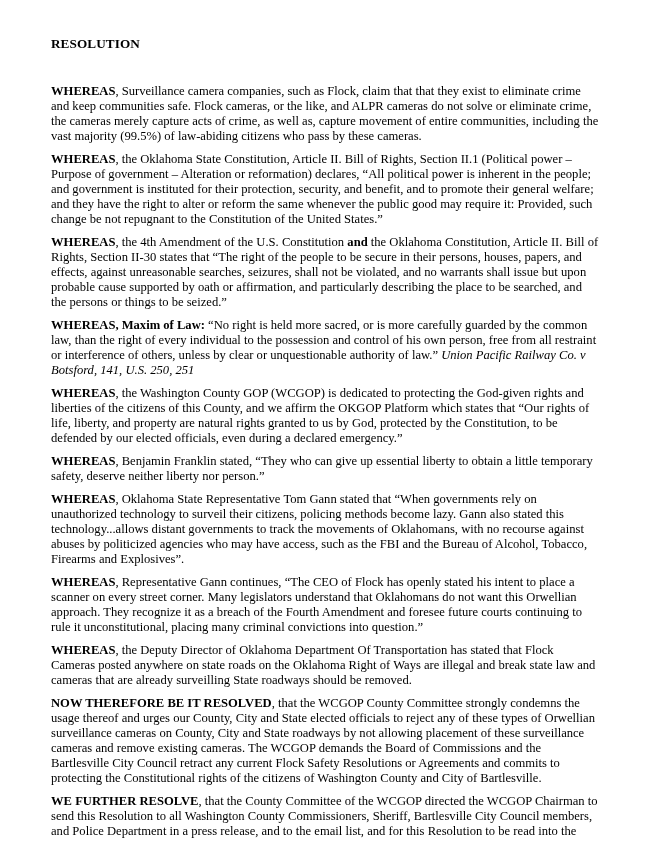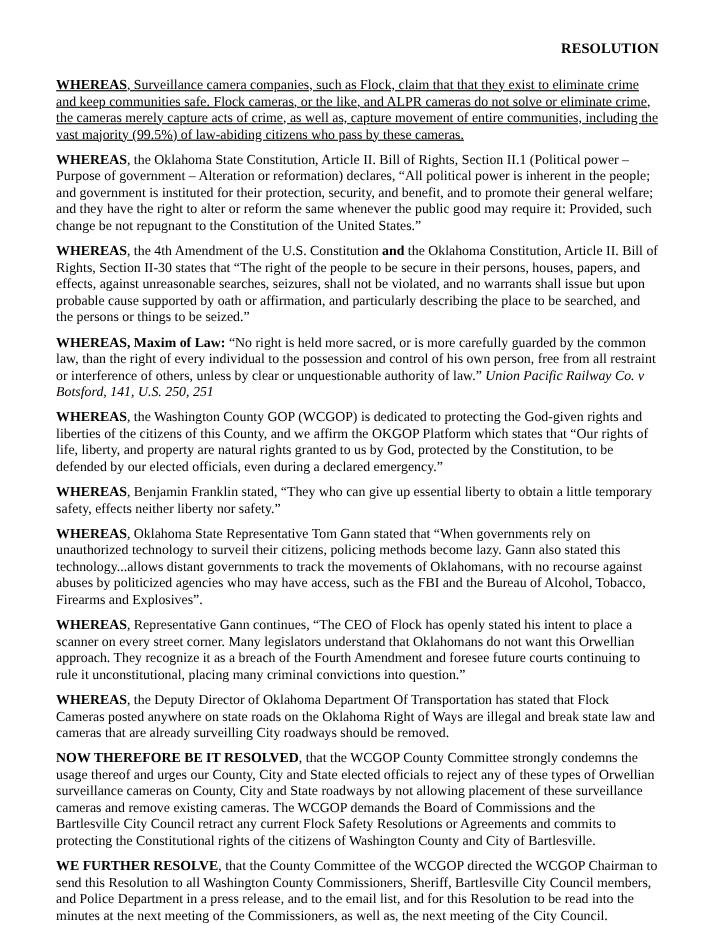--- a/index.html
+++ b/index.html
@@ -23,7 +23,7 @@
   }
   .title {
     margin: 0;
-    text-align: right;
+    text-align: left;
     font-size: 13.2px;
     font-weight: bold;
     line-height: 15.5px;

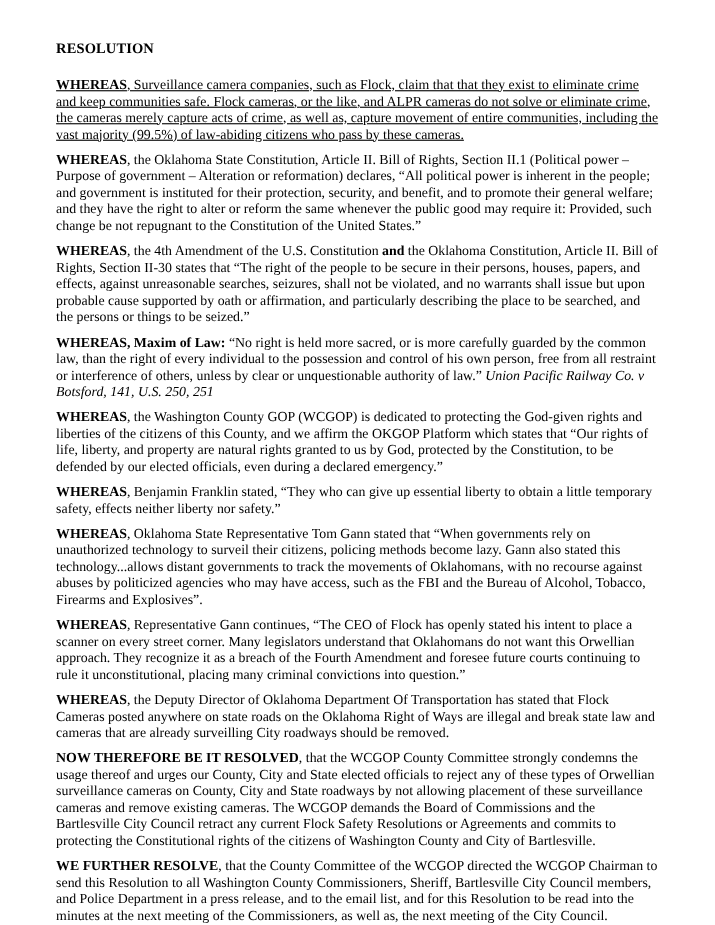--- a/index.html
+++ b/index.html
@@ -42,8 +42,7 @@
     text-align: left;
   }
   .para:first-child {
-    margin-top: 18px;
-    text-decoration: underline;
+    margin-top: 32px;
   }
   .b { font-weight: bold; }
   .i { font-style: italic; }

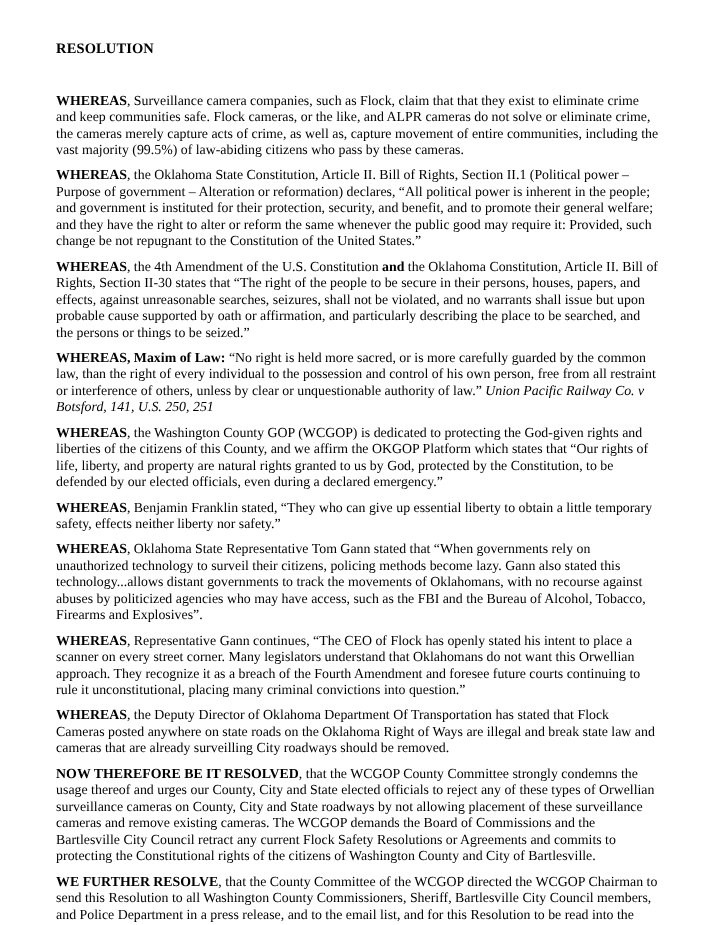--- a/index.html
+++ b/index.html
@@ -60,7 +60,7 @@
       <p class="para"><span class="b">WHEREAS</span><span>, the 4th Amendment of the U.S. Constitution </span><span class="b">and</span><span> the Oklahoma Constitution, Article II. Bill of Rights, Section II-30 states that “The right of the people to be secure in their persons, houses, papers, and effects, against unreasonable searches, seizures, shall not be violated, and no warrants shall issue but upon probable cause supported by oath or affirmation, and particularly describing the place to be searched, and the persons or things to be seized.”</span></p>
       <p class="para"><span class="b">WHEREAS, Maxim of Law:</span><span> “No right is held more sacred, or is more carefully guarded by the common law, than the right of every individual to the possession and control of his own person, free from all restraint or interference of others, unless by clear or unquestionable authority of law.” </span><span class="i">Union Pacific Railway Co. v Botsford, 141, U.S. 250, 251</span></p>
       <p class="para"><span class="b">WHEREAS</span><span>, the Washington County GOP (WCGOP) is dedicated to protecting the God-given rights and liberties of the citizens of this County, and we affirm the OKGOP Platform which states that “Our rights of life, liberty, and property are natural rights granted to us by God, protected by the Constitution, to be defended by our elected officials, even during a declared emergency.”</span></p>
-      <p class="para"><span class="b">WHEREAS</span><span>, Benjamin Franklin stated, “They who can give up essential liberty to obtain a little temporary safety, effects neither liberty nor safety.”</span></p>
+      <p class="para"><span class="b">WHEREAS</span><span>, Benjamin Franklin stated, “They who can give up essential liberty to obtain a little temporary safety, deserve neither liberty nor person.”</span></p>
       <p class="para"><span class="b">WHEREAS</span><span>, Oklahoma State Representative Tom Gann stated that “When governments rely on unauthorized technology to surveil their citizens, policing methods become lazy. Gann also stated this technology...allows distant governments to track the movements of Oklahomans, with no recourse against abuses by politicized agencies who may have access, such as the FBI and the Bureau of Alcohol, Tobacco, Firearms and Explosives”.</span></p>
       <p class="para"><span class="b">WHEREAS</span><span>, Representative Gann continues, “The CEO of Flock has openly stated his intent to place a scanner on every street corner. Many legislators understand that Oklahomans do not want this Orwellian approach. They recognize it as a breach of the Fourth Amendment and foresee future courts continuing to rule it unconstitutional, placing many criminal convictions into question.”</span></p>
       <p class="para"><span class="b">WHEREAS</span><span>, the Deputy Director of Oklahoma Department Of Transportation has stated that Flock Cameras posted anywhere on state roads on the Oklahoma Right of Ways are illegal and break state law and cameras that are already surveilling City roadways should be removed.</span></p>

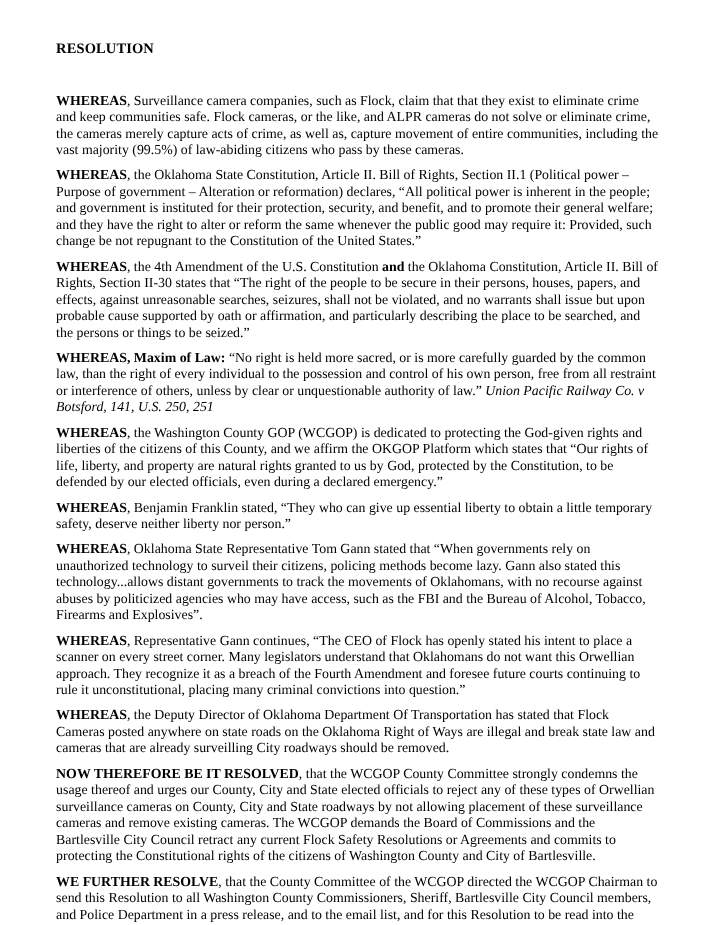--- a/index.html
+++ b/index.html
@@ -63,7 +63,7 @@
       <p class="para"><span class="b">WHEREAS</span><span>, Benjamin Franklin stated, “They who can give up essential liberty to obtain a little temporary safety, deserve neither liberty nor person.”</span></p>
       <p class="para"><span class="b">WHEREAS</span><span>, Oklahoma State Representative Tom Gann stated that “When governments rely on unauthorized technology to surveil their citizens, policing methods become lazy. Gann also stated this technology...allows distant governments to track the movements of Oklahomans, with no recourse against abuses by politicized agencies who may have access, such as the FBI and the Bureau of Alcohol, Tobacco, Firearms and Explosives”.</span></p>
       <p class="para"><span class="b">WHEREAS</span><span>, Representative Gann continues, “The CEO of Flock has openly stated his intent to place a scanner on every street corner. Many legislators understand that Oklahomans do not want this Orwellian approach. They recognize it as a breach of the Fourth Amendment and foresee future courts continuing to rule it unconstitutional, placing many criminal convictions into question.”</span></p>
-      <p class="para"><span class="b">WHEREAS</span><span>, the Deputy Director of Oklahoma Department Of Transportation has stated that Flock Cameras posted anywhere on state roads on the Oklahoma Right of Ways are illegal and break state law and cameras that are already surveilling City roadways should be removed.</span></p>
+      <p class="para"><span class="b">WHEREAS</span><span>, the Deputy Director of Oklahoma Department Of Transportation has stated that Flock Cameras posted anywhere on state roads on the Oklahoma Right of Ways are illegal and break state law and cameras that are already surveilling State roadways should be removed.</span></p>
       <p class="para"><span class="b">NOW THEREFORE BE IT RESOLVED</span><span>, that the WCGOP County Committee strongly condemns the usage thereof and urges our County, City and State elected officials to reject any of these types of Orwellian surveillance cameras on County, City and State roadways by not allowing placement of these surveillance cameras and remove existing cameras. The WCGOP demands the Board of Commissions and the Bartlesville City Council retract any current Flock Safety Resolutions or Agreements and commits to protecting the Constitutional rights of the citizens of Washington County and City of Bartlesville.</span></p>
       <p class="para"><span class="b">WE FURTHER RESOLVE</span><span>, that the County Committee of the WCGOP directed the WCGOP Chairman to send this Resolution to all Washington County Commissioners, Sheriff, Bartlesville City Council members, and Police Department in a press release, and to the email list, and for this Resolution to be read into the minutes at the next meeting of the Commissioners, as well as, the next meeting of the City Council.</span></p>
     </div>

